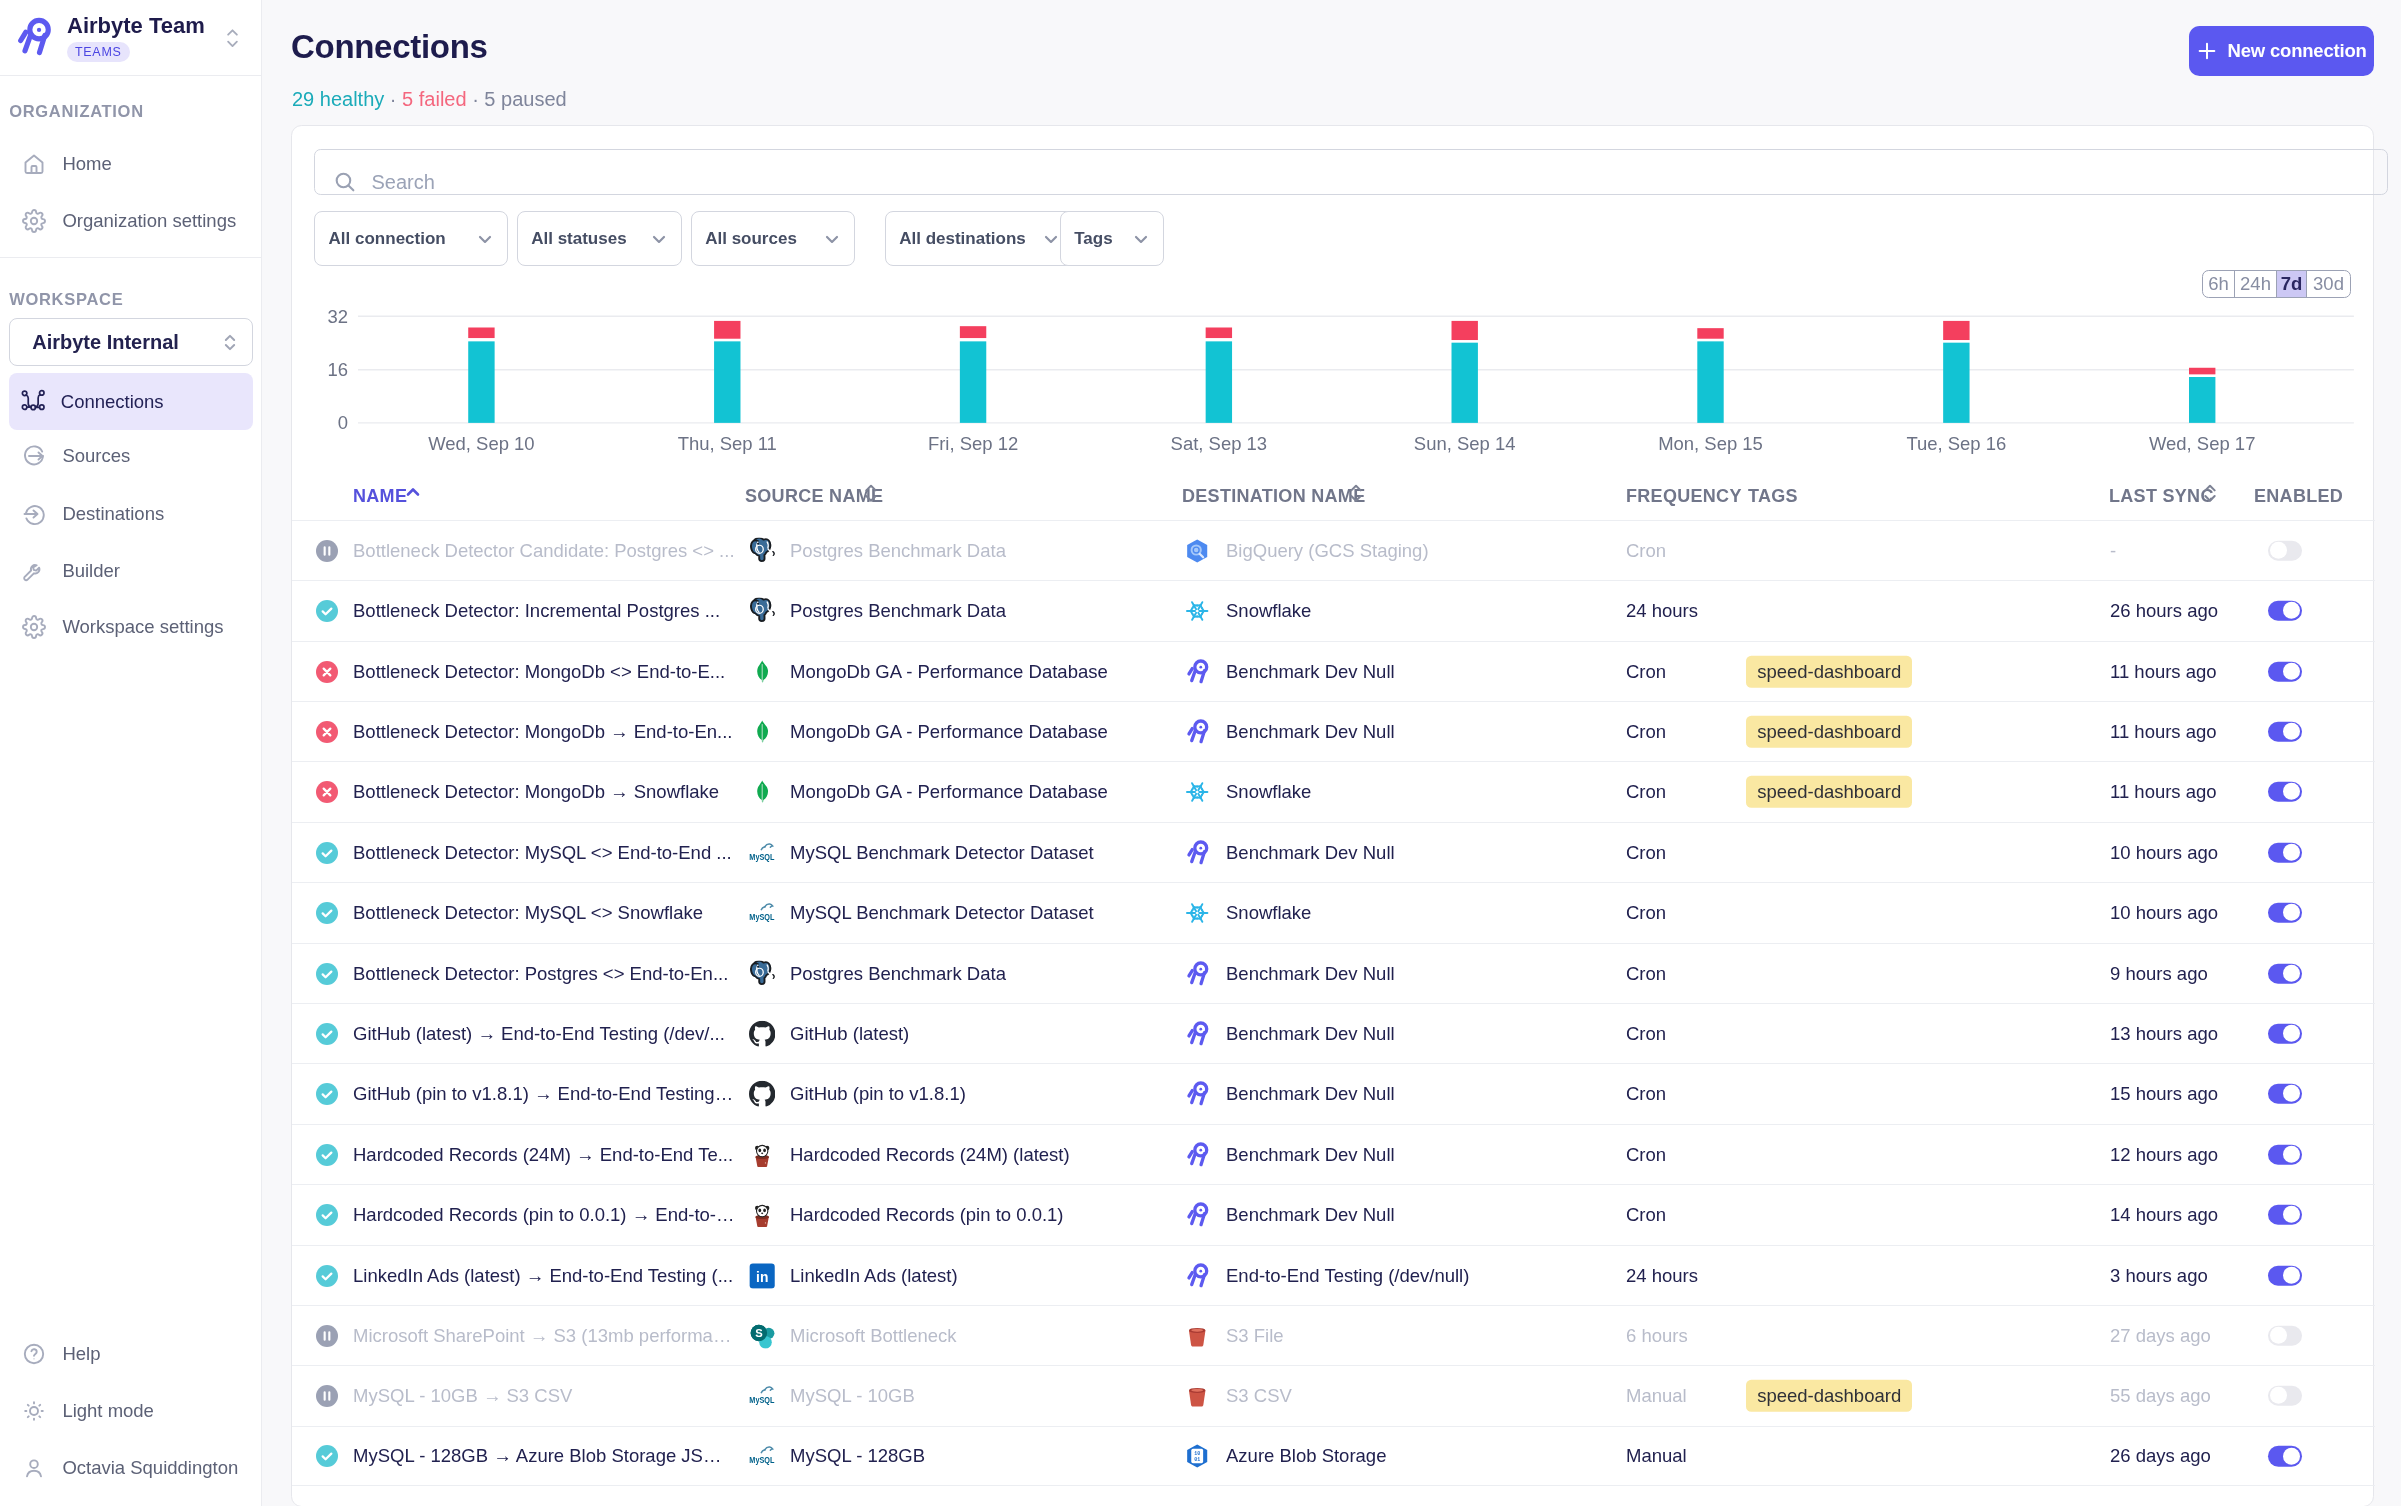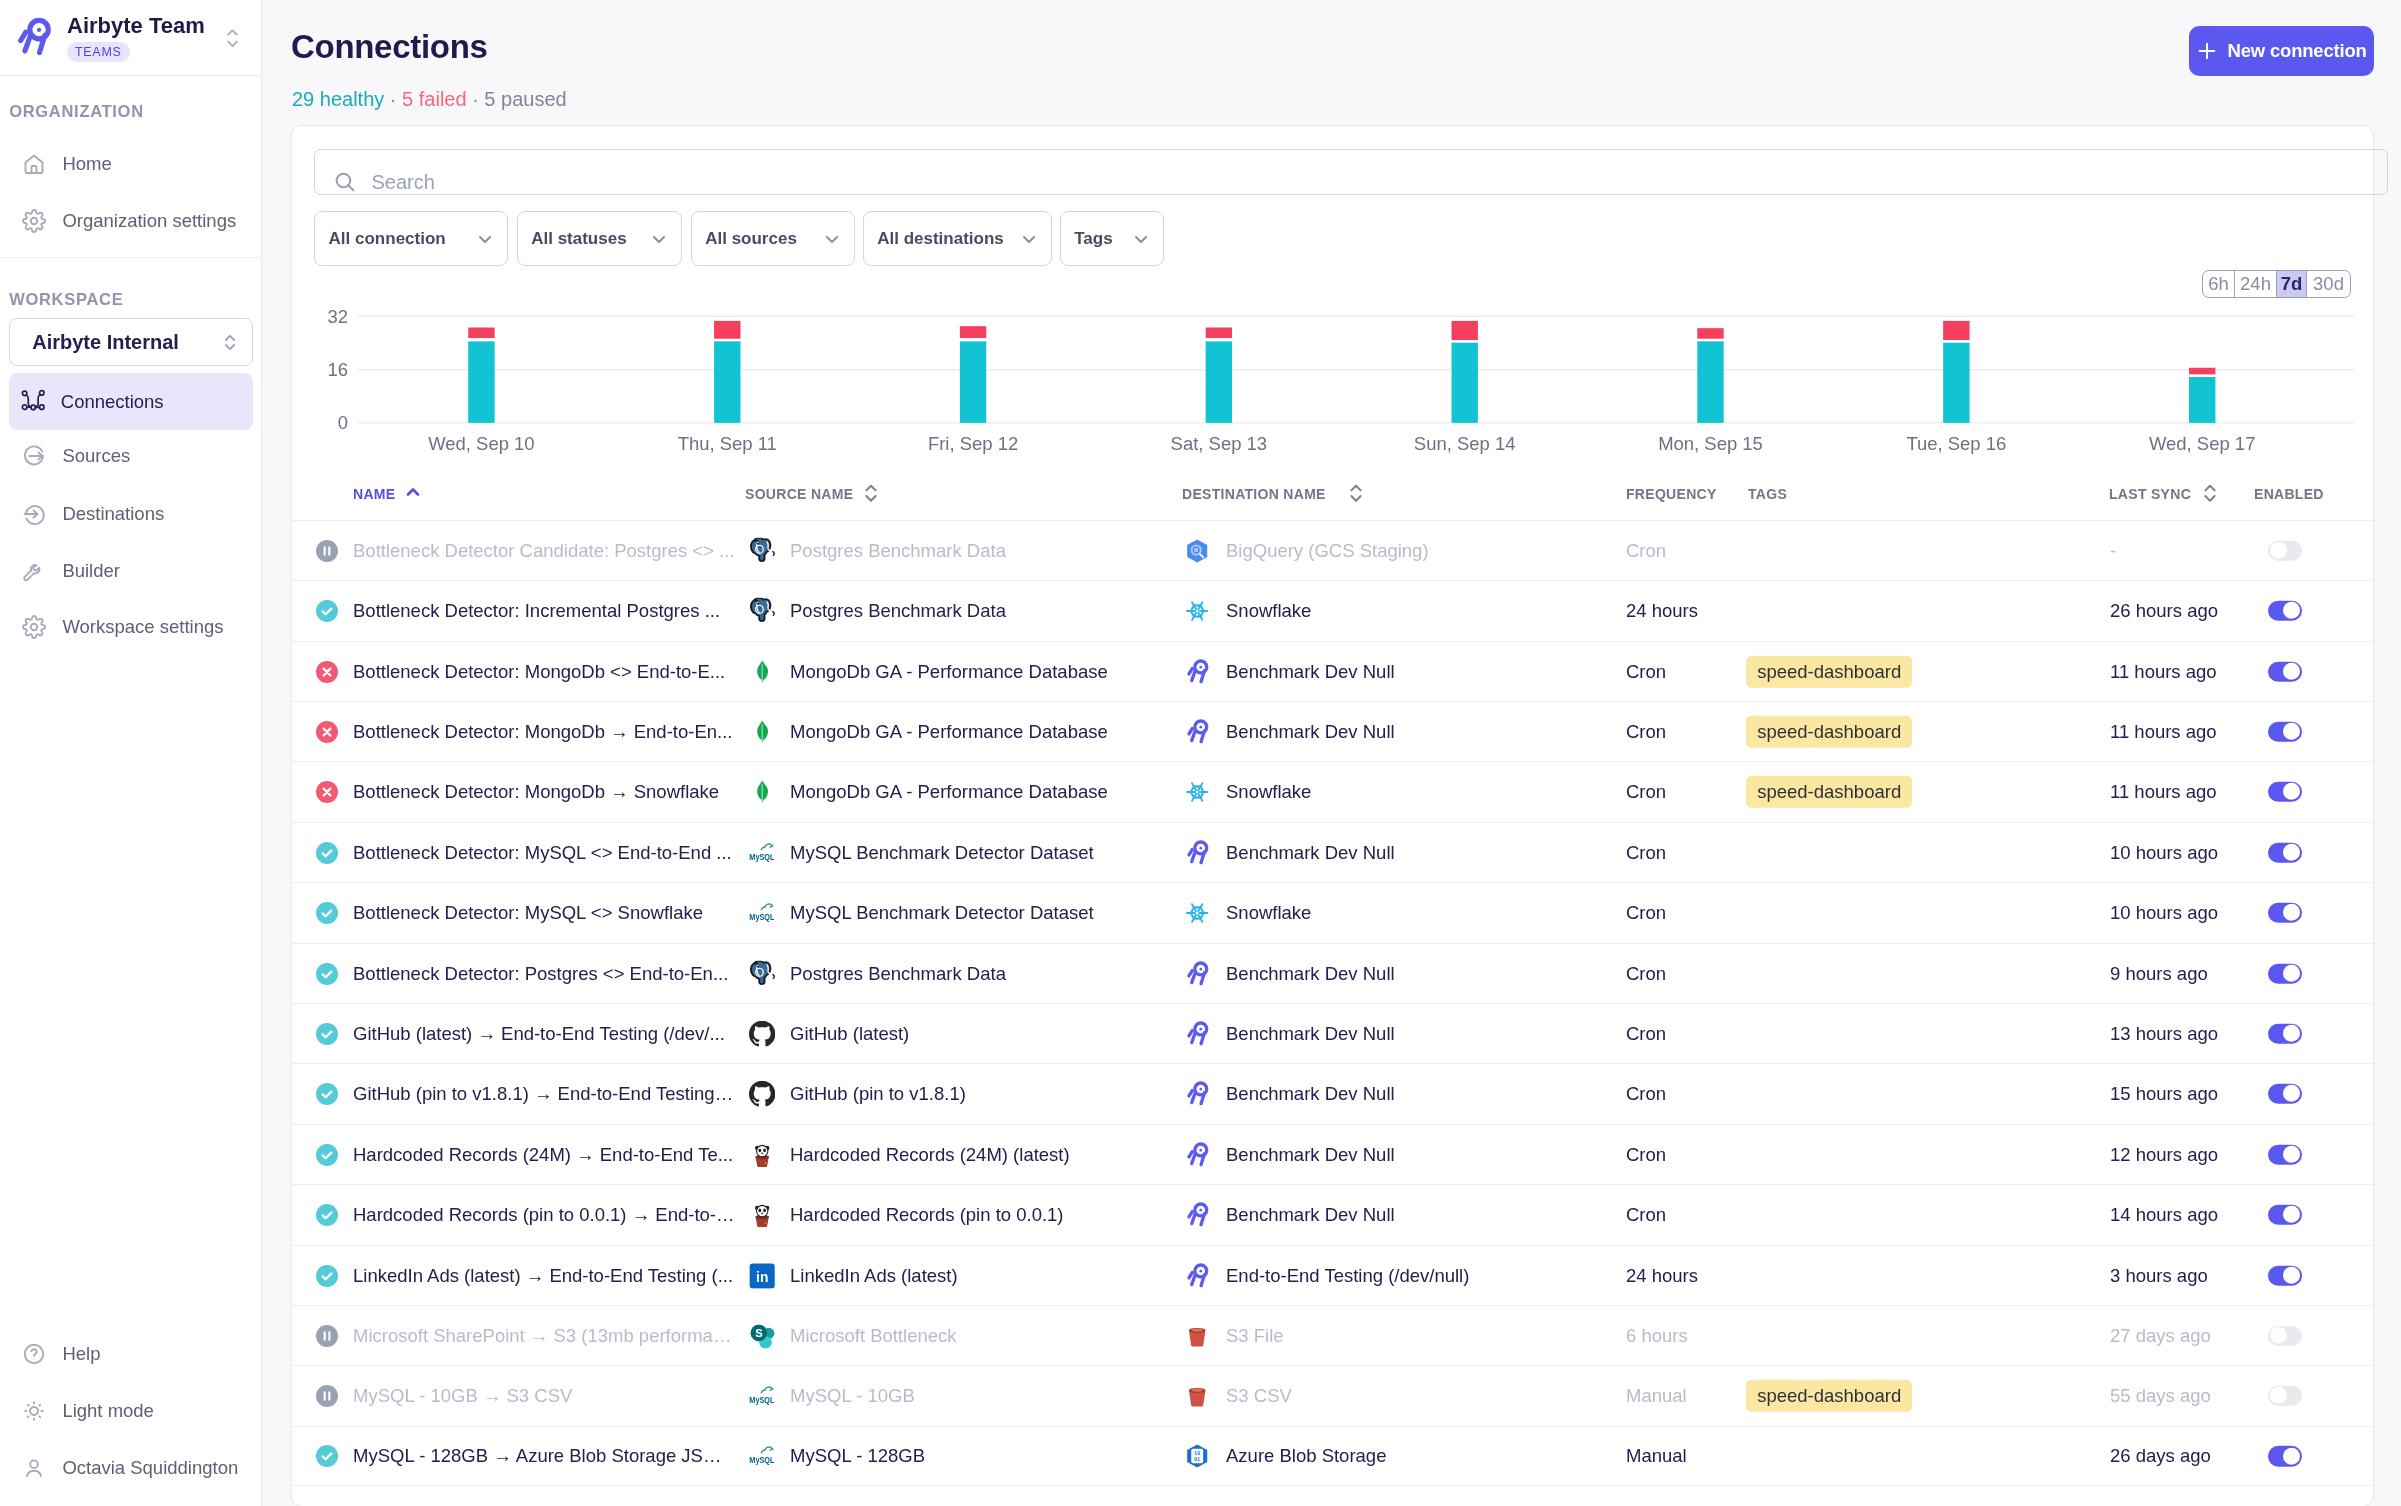--- a/index.html
+++ b/index.html
@@ -187,7 +187,7 @@
           <path d="M6 9.5l6 6 6-6"></path>
         </svg>
       </div>
-      <div class="filt" style="left:571px;width:189px">
+      <div class="filt" style="left:593px;width:189px">
         <span>All destinations</span>
         <svg width="20" height="20" viewBox="0 0 24 24" fill="none" stroke="#8d93a6" stroke-width="2.6" stroke-linecap="round" stroke-linejoin="round">
           <path d="M6 9.5l6 6 6-6"></path>

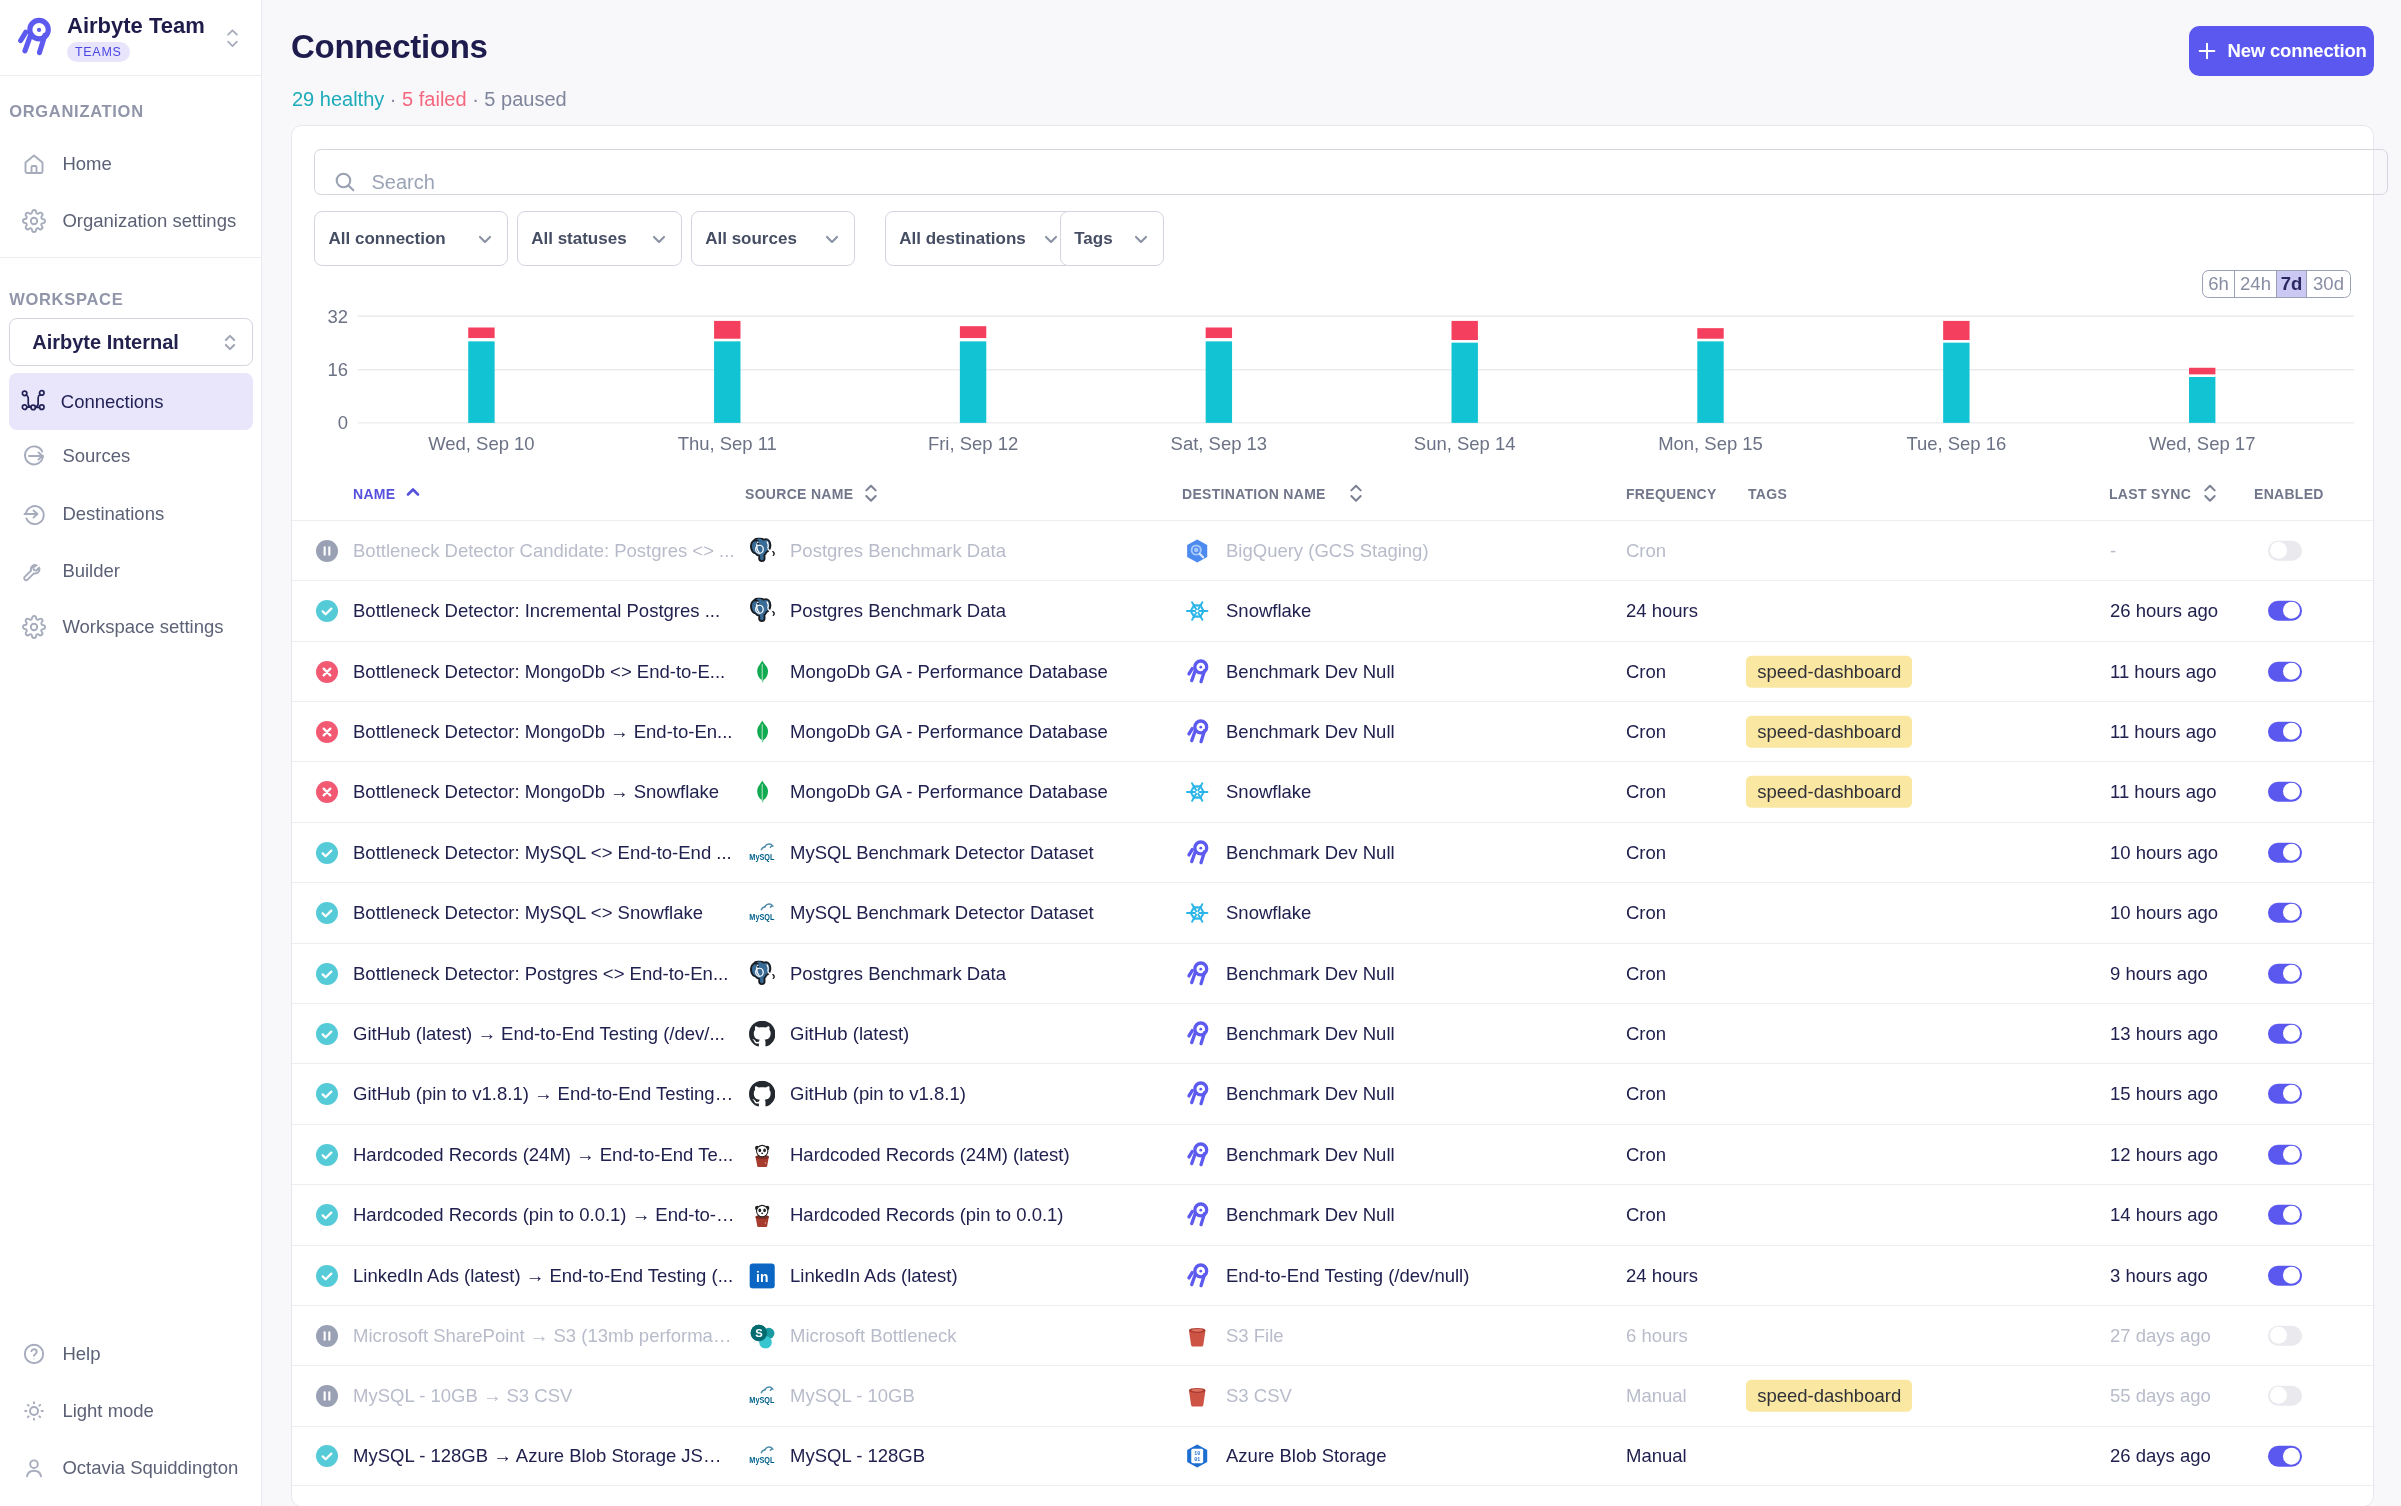--- a/index.html
+++ b/index.html
@@ -37,7 +37,7 @@
 .tr.b{border-left:1.3px solid #9ca2b5}
 .tr.sel{background:#ccc8f4;color:#2a2761;font-weight:bold}
 .chart{position:absolute;left:0;top:165px}
-.thead{position:absolute;left:0;top:344px;width:2083px;height:51px;font-size:14px;font-weight:bold;color:#71768a;letter-spacing:0.3px}
+.thead{position:absolute;left:0;top:344px;width:2083px;height:51px;font-size:18px;font-weight:bold;color:#71768a;letter-spacing:0.3px}
 .thead span{position:absolute;top:16px}
 .thead .ic{position:absolute;top:12px}
 .row{position:absolute;left:0;width:2083px;height:60px;border-top:1px solid #eceef2;font-size:18.5px;color:#21214f}

